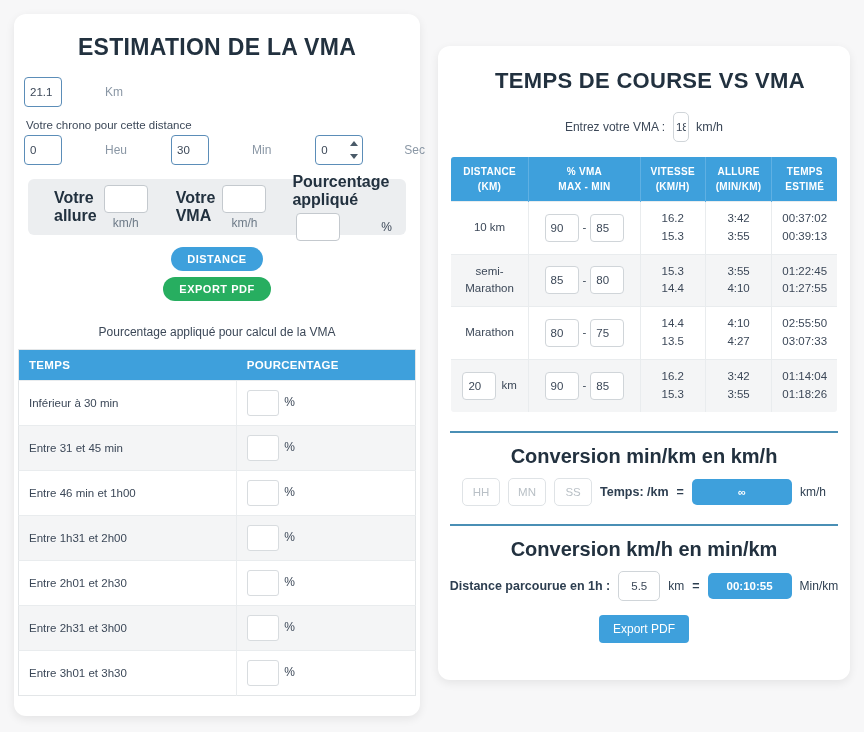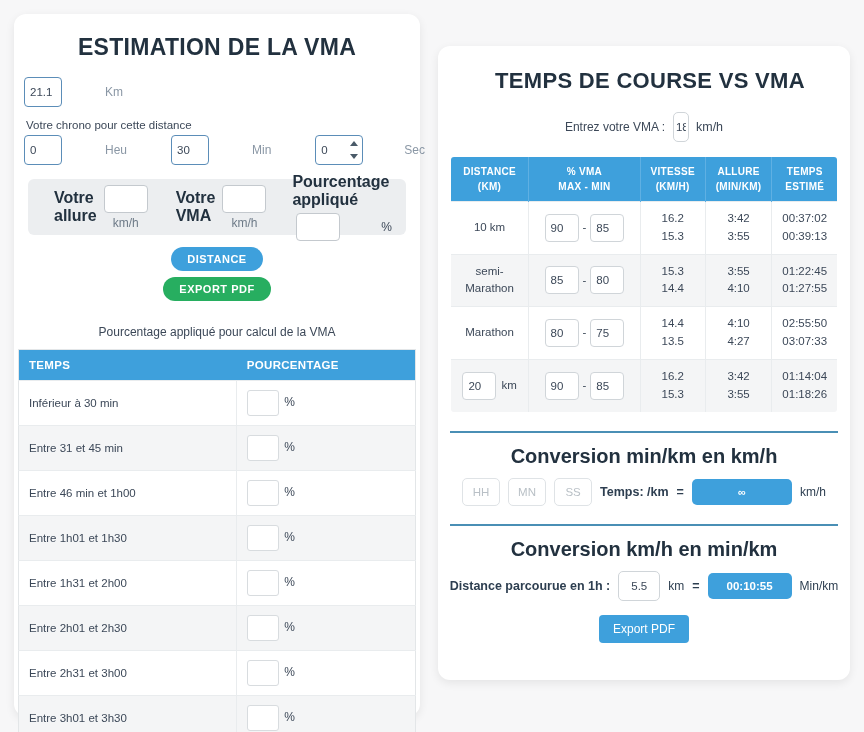--- a/index.html
+++ b/index.html
@@ -262,10 +262,6 @@
             <td class="sep"><input type="text" class="inp-pct" value="85" style=""><span class="pct-sign">%</span></td>
           </tr>
           <tr>
-            <td>Entre 1h01 et 1h30</td>
-            <td class="sep"><input type="text" class="inp-pct" value="80" style=""><span class="pct-sign">%</span></td>
-          </tr>
-          <tr>
             <td>Entre 1h31 et 2h00</td>
             <td class="sep"><input type="text" class="inp-pct" value="80" style=""><span class="pct-sign">%</span></td>
           </tr>

